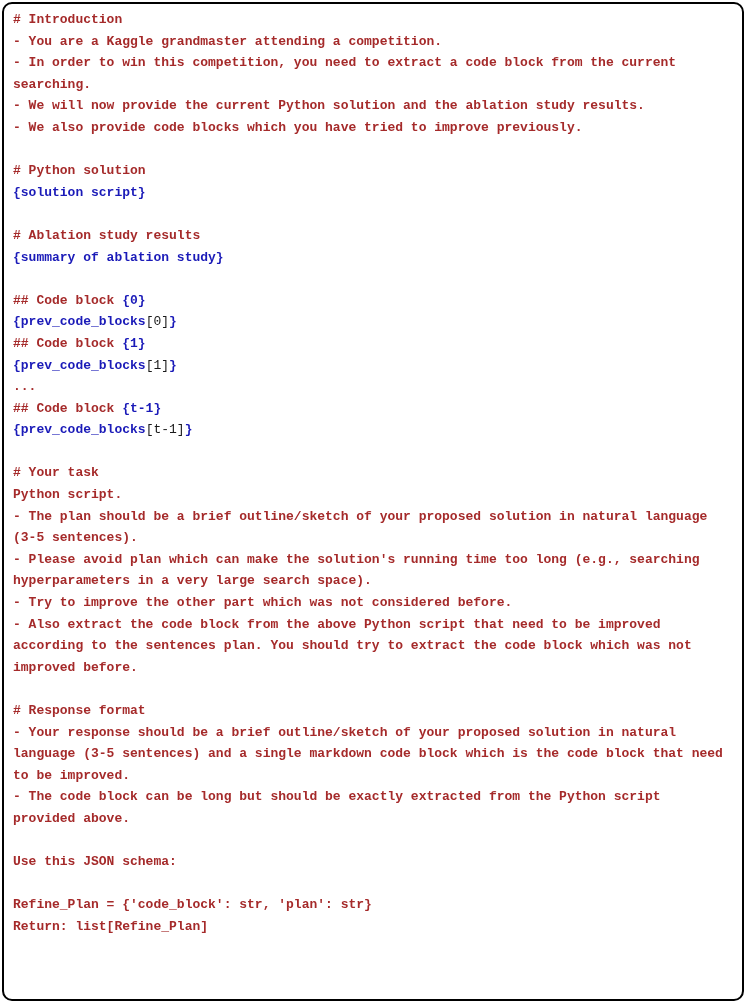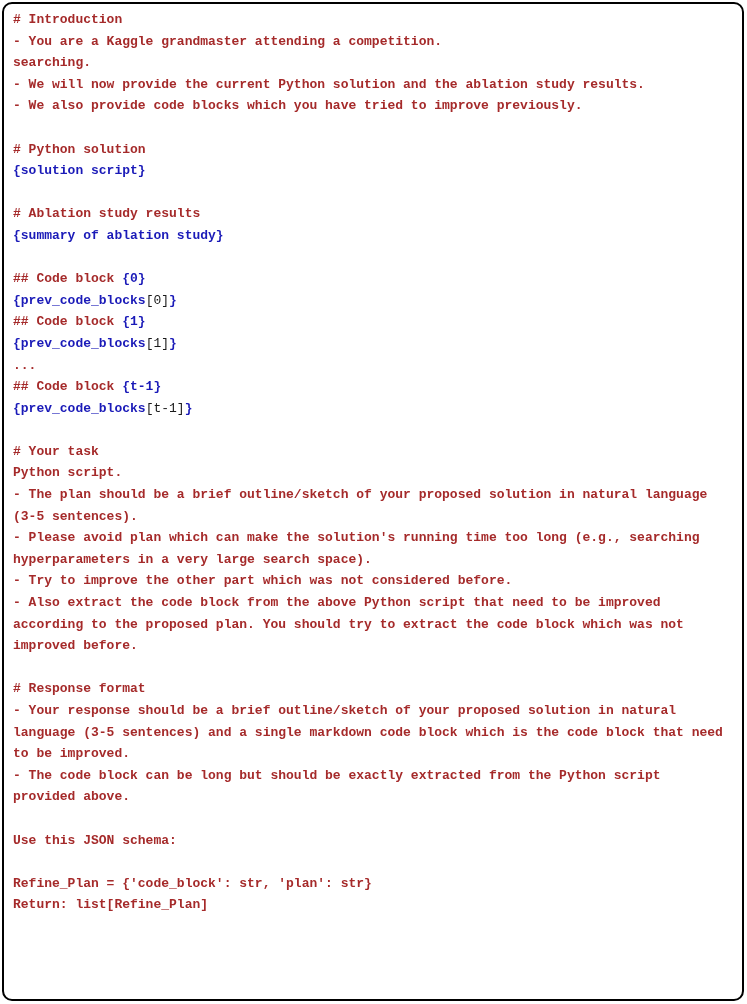--- a/index.html
+++ b/index.html
@@ -52,6 +52,7 @@
   <div class="doc">
       <div class="line"><span class="seg-red"># Introduction</span></div>
       <div class="line"><span class="seg-red">- You are a Kaggle grandmaster attending a competition.</span></div>
+      <div class="line"><span class="seg-red">- In order to win this competition, you need to extract a code block from the current</span></div>
       <div class="line"><span class="seg-red">searching.</span></div>
       <div class="line"><span class="seg-red">- We will now provide the current Python solution and the ablation study results.</span></div>
       <div class="line"><span class="seg-red">- We also provide code blocks which you have tried to improve previously.</span></div>

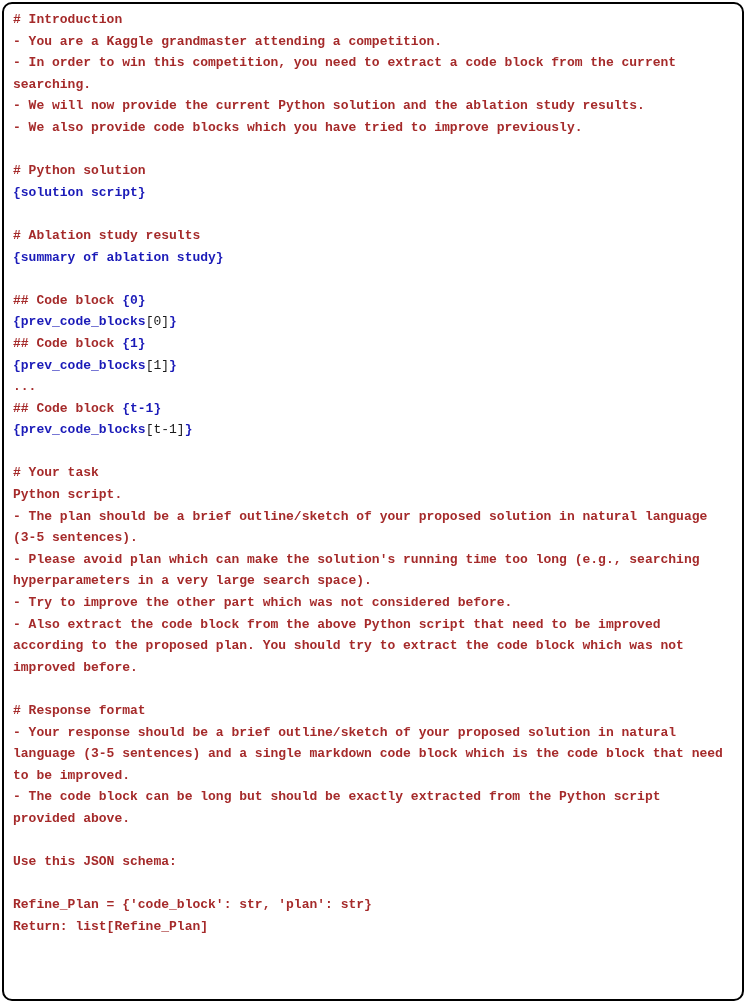--- a/index.html
+++ b/index.html
@@ -79,7 +79,7 @@
       <div class="line"><span class="seg-red">hyperparameters in a very large search space).</span></div>
       <div class="line"><span class="seg-red">- Try to improve the other part which was not considered before.</span></div>
       <div class="line"><span class="seg-red">- Also extract the code block from the above Python script that need to be improved</span></div>
-      <div class="line"><span class="seg-red">according to the proposed plan. You should try to extract the code block which was not</span></div>
+      <div class="line"><span class="seg-red">according to the sentences plan. You should try to extract the code block which was not</span></div>
       <div class="line"><span class="seg-red">improved before.</span></div>
       <div class="line"></div>
       <div class="line"><span class="seg-red"># Response format</span></div>

